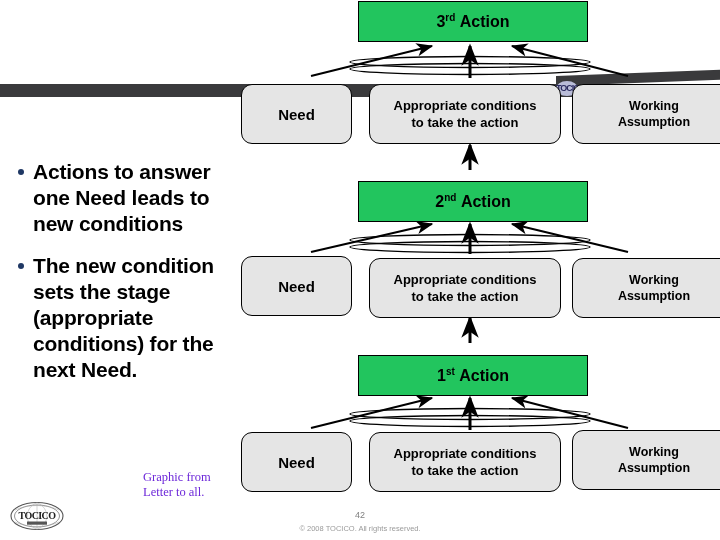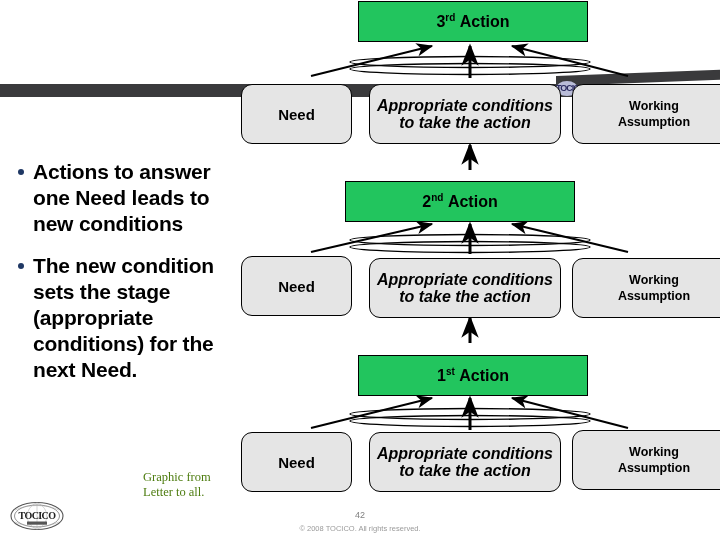--- a/index.html
+++ b/index.html
@@ -111,7 +111,7 @@
     z-index:3;
   }
   .rbox.need{font-size:15px;}
-  .rbox.cond{font-size:16px;line-height:17px;font-style:italic;}
+  .rbox.cond{font-size:13px;line-height:17px;}
   .rbox.work{font-size:12.5px;line-height:16px;}
 
   svg.connectors{

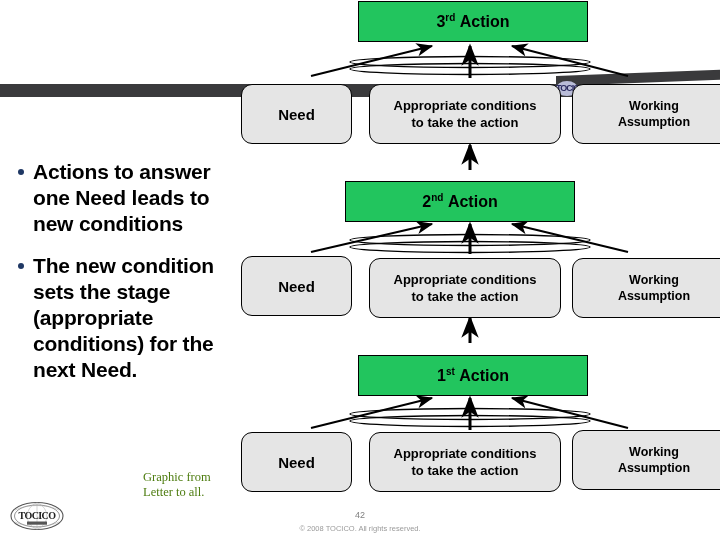--- a/index.html
+++ b/index.html
@@ -183,7 +183,7 @@
     </span>
   </div>
 
-  <div class="action-box" style="left:345px;top:181px;width:228px;height:39px;">
+  <div class="action-box" style="left:358px;top:181px;width:228px;height:39px;">
     <span>2<sup>nd</sup>&nbsp;Action</span>
   </div>
 

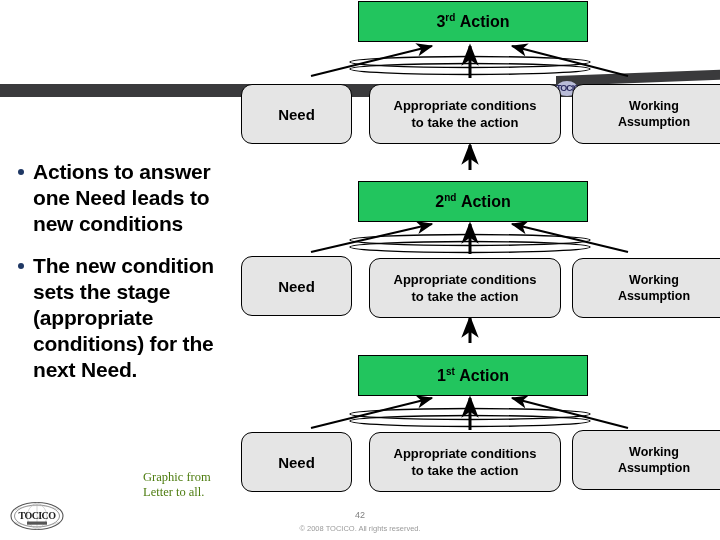--- a/index.html
+++ b/index.html
@@ -67,7 +67,7 @@
   .credit{
     position:absolute;left:143px;top:470px;width:110px;
     font-family:"Liberation Serif", serif;
-    font-size:12.5px;line-height:14.5px;color:#4d7c0f;
+    font-size:12.5px;line-height:14.5px;color:#6d28d9;
     text-align:left;
     z-index:4;
   }

